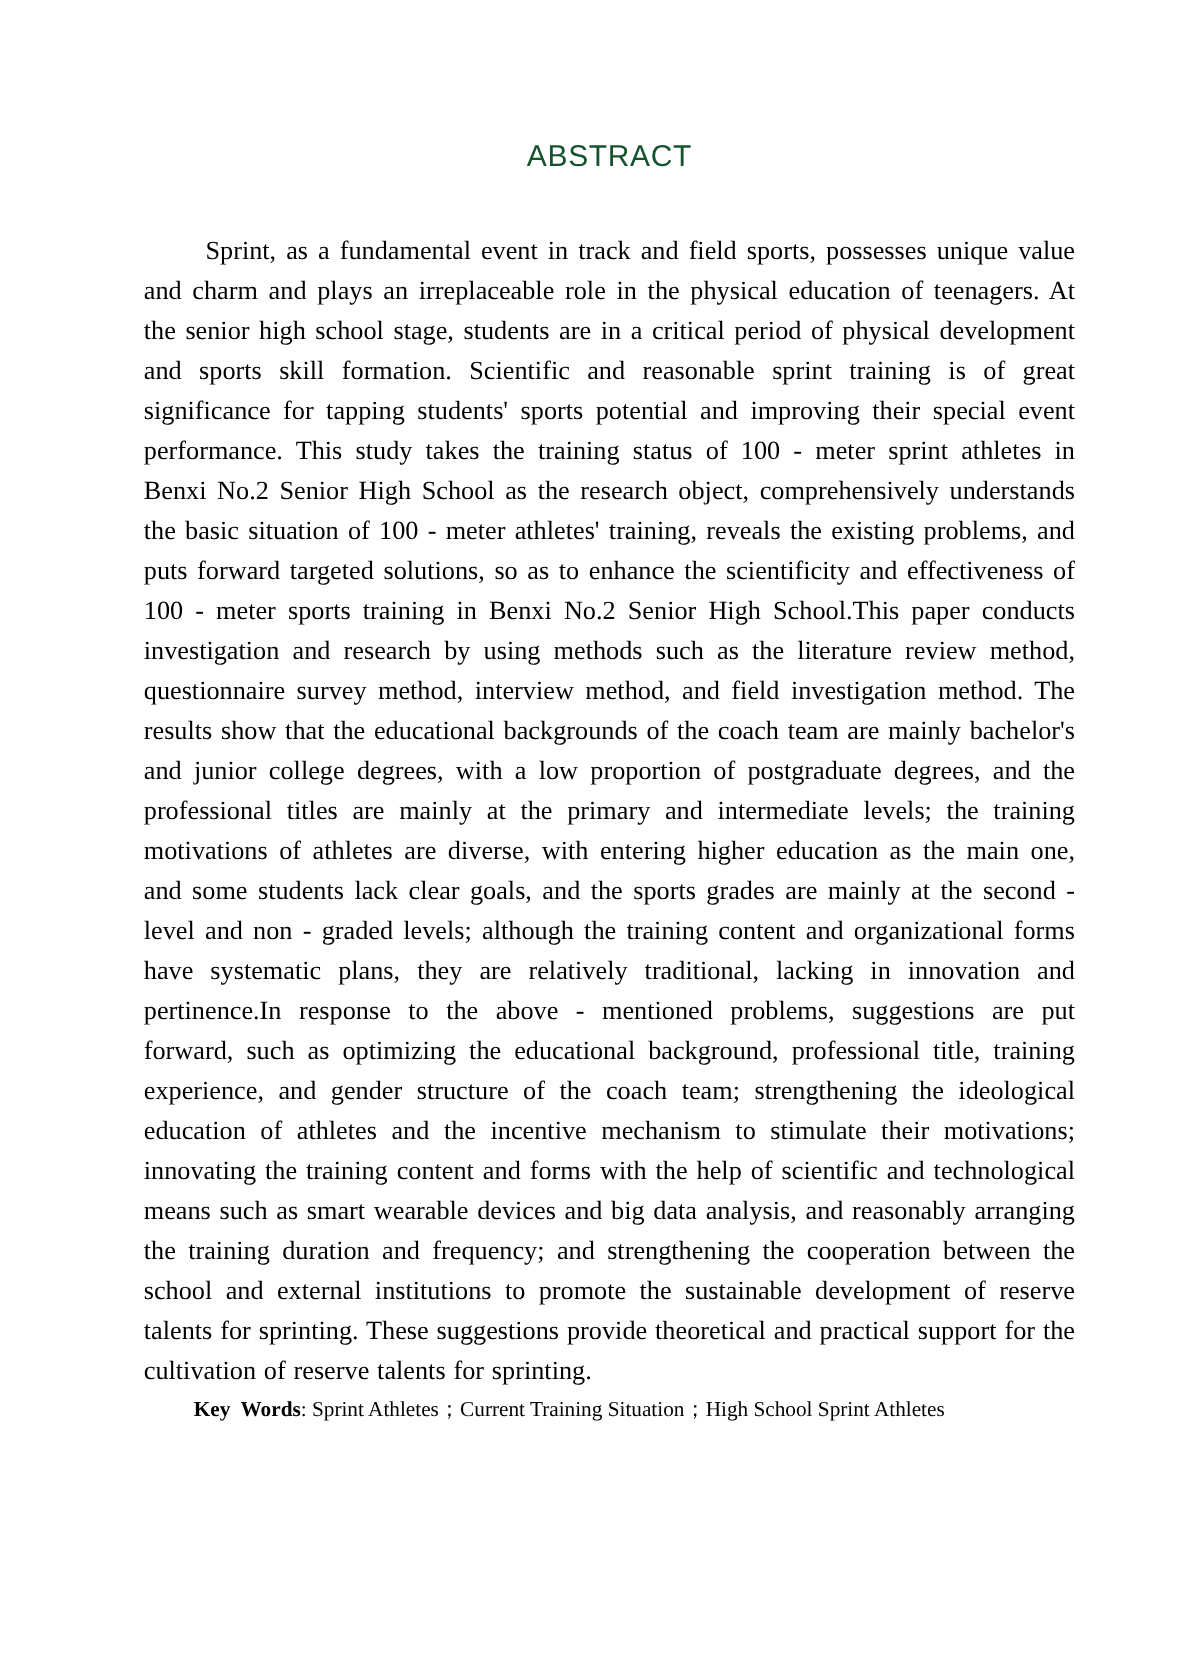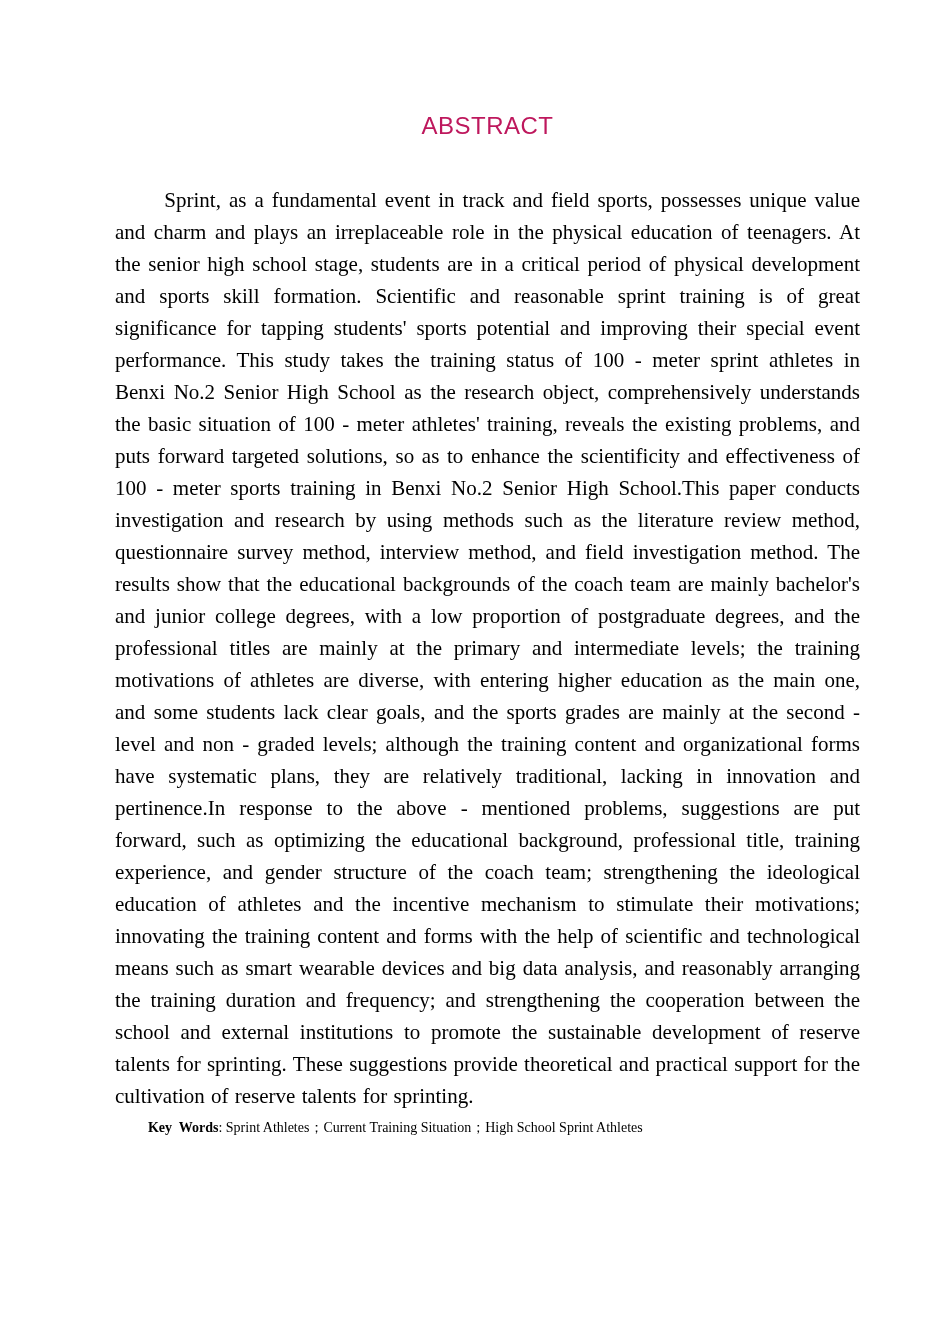--- a/index.html
+++ b/index.html
@@ -25,7 +25,7 @@
     letter-spacing: 0.5px;
     text-align: center;
     margin: 0 0 44px 0;
-    color: #be185d;
+    color: #14532d;
   }
   .abstract-body {
     font-size: 21px;

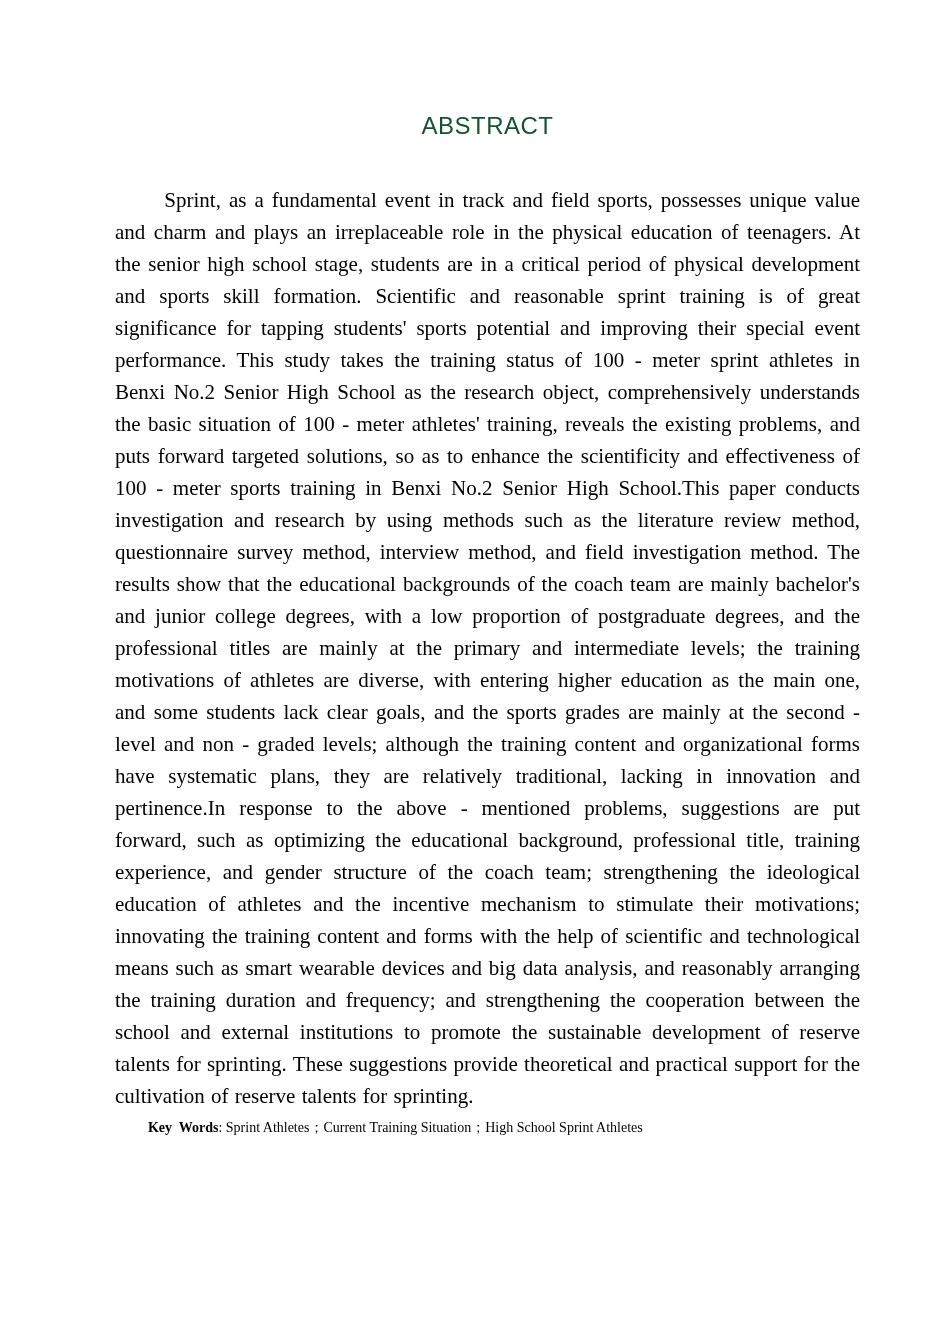--- a/index.html
+++ b/index.html
@@ -36,7 +36,7 @@
     word-spacing: 1px;
   }
   .keywords-line {
-    font-size: 14px;
+    font-size: 17px;
     line-height: 32px;
     text-align: left;
     text-indent: 2.35em;

